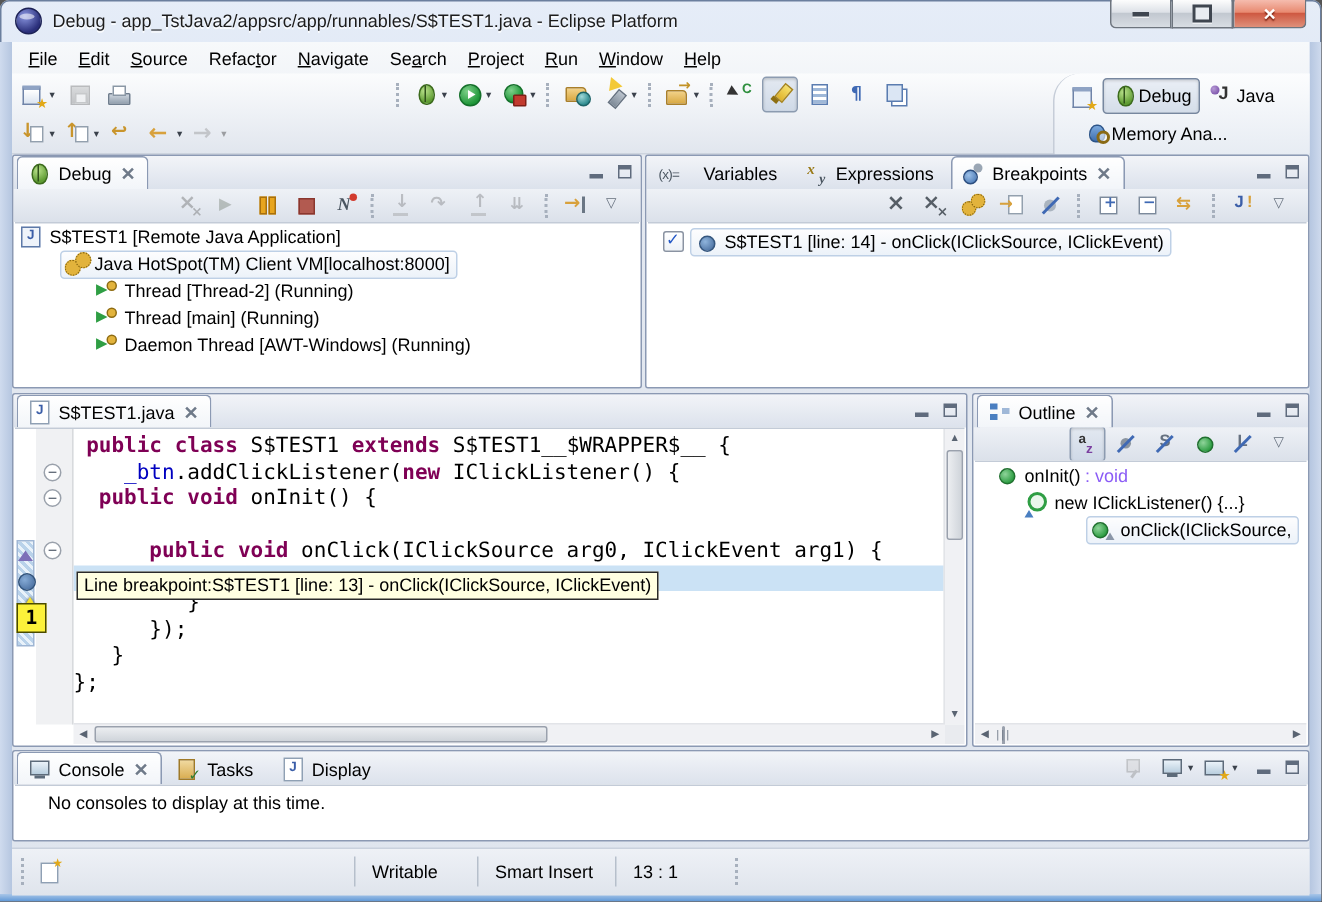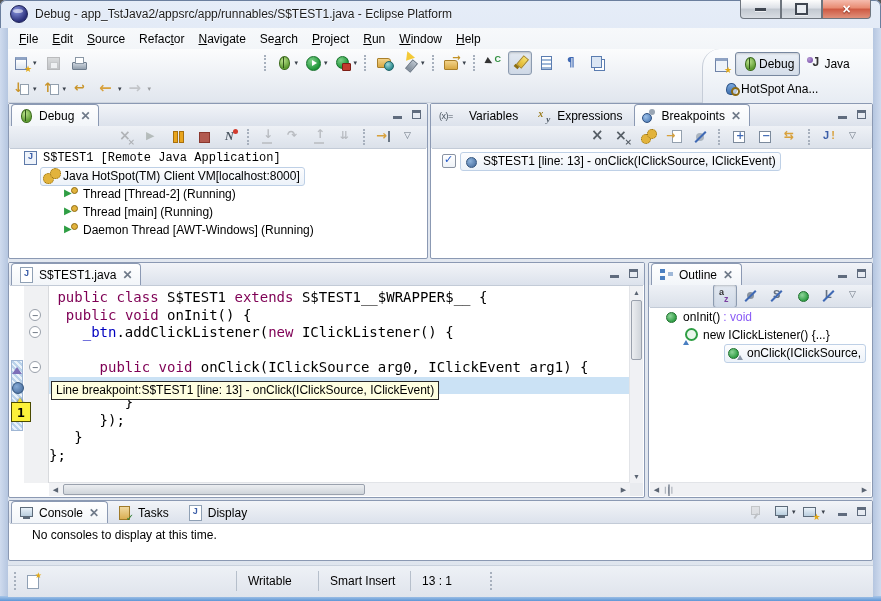--- a/index.html
+++ b/index.html
@@ -343,7 +343,7 @@
         <div class="persp-row" style="left:14px;top:28px;">
           <span class="persp-btn">
             <span class="ic t-memory-analyzer"></span>
-            <span>HotSpot Ana...</span>
+            <span>Memory Ana...</span>
           </span>
         </div>
       </div>

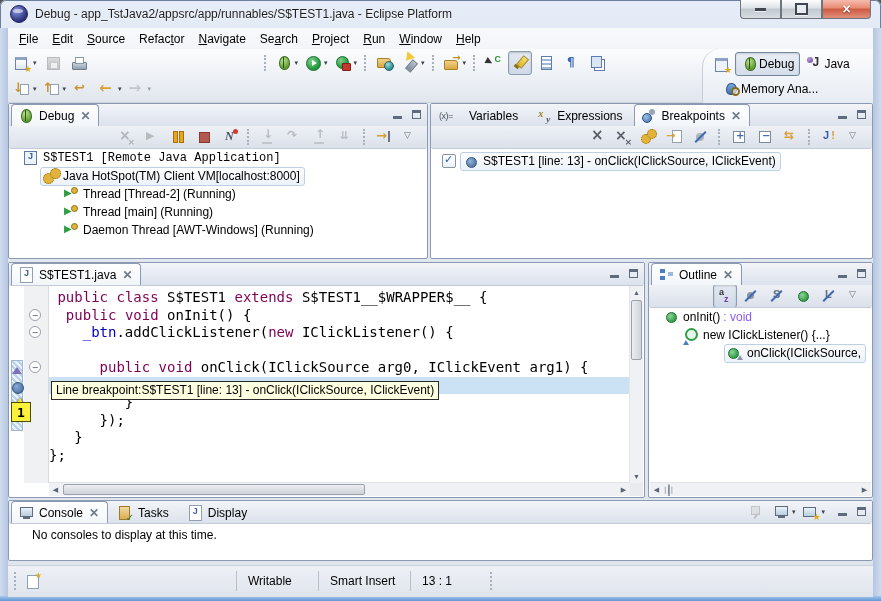--- a/index.html
+++ b/index.html
@@ -404,7 +404,7 @@
         </span>
       </div>
     <div class="view-content ct45" id="debug-tree">
-        <div class="trow-item" style="padding-left: 10px; font-family: Liberation Mono, monospace;">
+        <div class="trow-item" style="padding-left: 0;">
           <span class="selwrap">
             <span class="ic t-remote-java-app"></span>
             <span class="tlabel">S$TEST1 [Remote Java Application]</span>

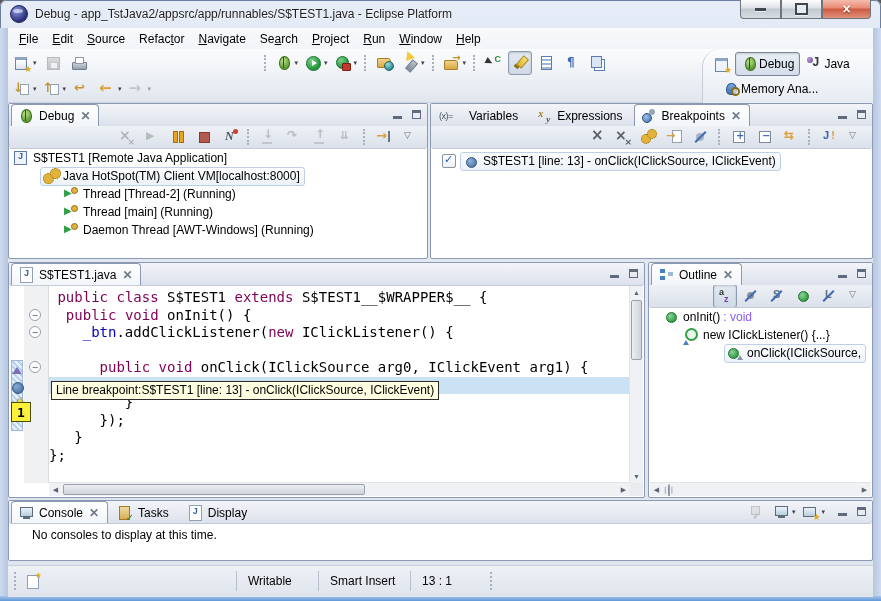--- a/index.html
+++ b/index.html
@@ -500,7 +500,7 @@
           <span class="cb"></span>
           <span class="selwrap sel">
             <span class="ic t-breakpoint-dot"></span>
-            <span class="tlabel">S$TEST1 [line: 13] - onClick(IClickSource, IClickEvent)</span>
+            <span class="tlabel">S$TEST1 [line: 14] - onClick(IClickSource, IClickEvent)</span>
           </span>
         </div>
       </div>

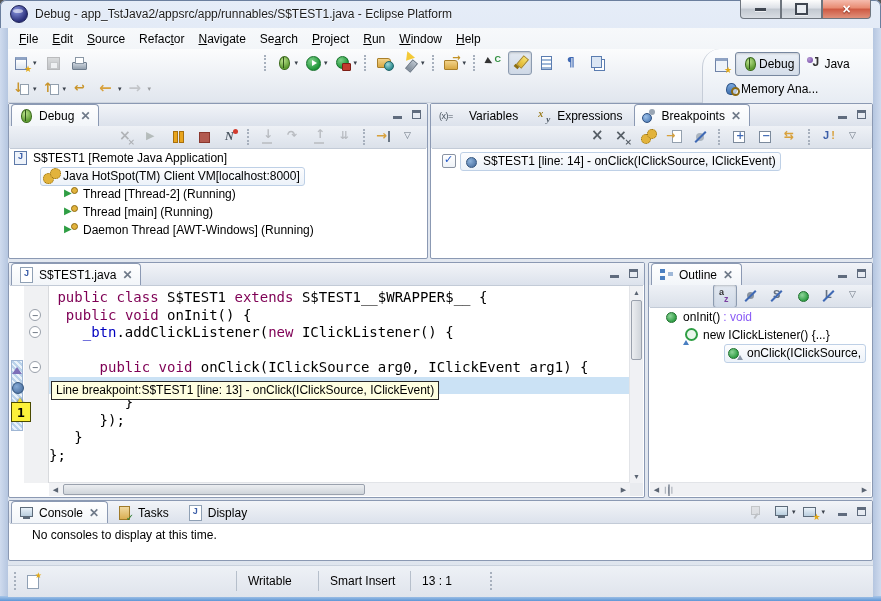--- a/index.html
+++ b/index.html
@@ -74,7 +74,7 @@
   .code{position:absolute;left:39px;top:0;right:13px;bottom:13px;overflow:hidden;font:14px/17.5px "DejaVu Sans Mono",monospace;padding-top:3px;}
   .cline{height:17.5px;white-space:pre;}
   .cline.hl{background:#cbe2f5;}
-  .ck{color:#7f0055;font-weight:normal;}
+  .ck{color:#7f0055;font-weight:bold;}
   .cf{color:#0000c0;}
   .range-strip{position:absolute;left:1px;top:74px;width:12px;height:71px;border:1px solid #9fb6d4;box-sizing:border-box;
       background:repeating-linear-gradient(45deg,#b9d2ea 0 2px,#e9f2fa 2px 4px);}

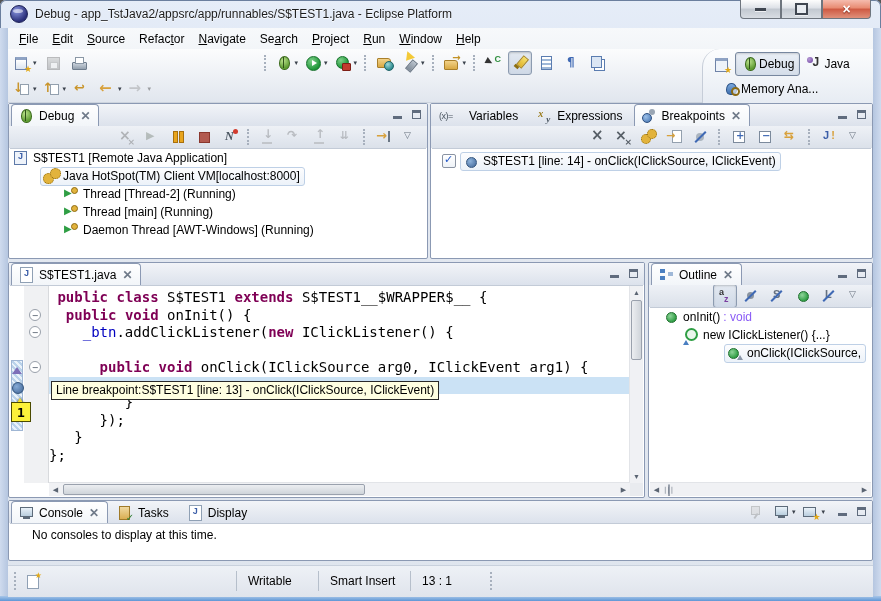--- a/index.html
+++ b/index.html
@@ -535,8 +535,8 @@
         </div>
       <div class="code" id="code-area">
           <div class="cline"><span> </span><span class="ck">public</span><span> </span><span class="ck">class</span><span> S$TEST1 </span><span class="ck">extends</span><span> S$TEST1__$WRAPPER$__ {</span></div>
+          <div class="cline"><span>    </span><span class="cf">_btn</span><span>.addClickListener(</span><span class="ck">new</span><span> IClickListener() {</span></div>
           <div class="cline"><span>  </span><span class="ck">public</span><span> </span><span class="ck">void</span><span> onInit() {</span></div>
-          <div class="cline"><span>    </span><span class="cf">_btn</span><span>.addClickListener(</span><span class="ck">new</span><span> IClickListener() {</span></div>
           <div class="cline"></div>
           <div class="cline"><span>      </span><span class="ck">public</span><span> </span><span class="ck">void</span><span> onClick(IClickSource arg0, IClickEvent arg1) {</span></div>
           <div class="cline hl"></div>

